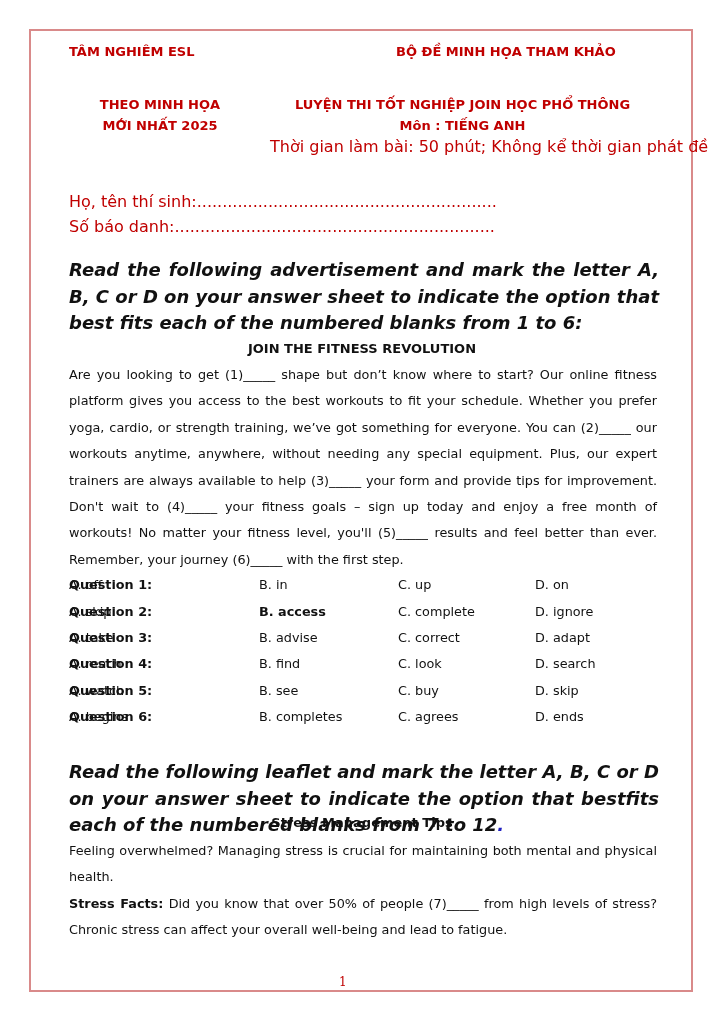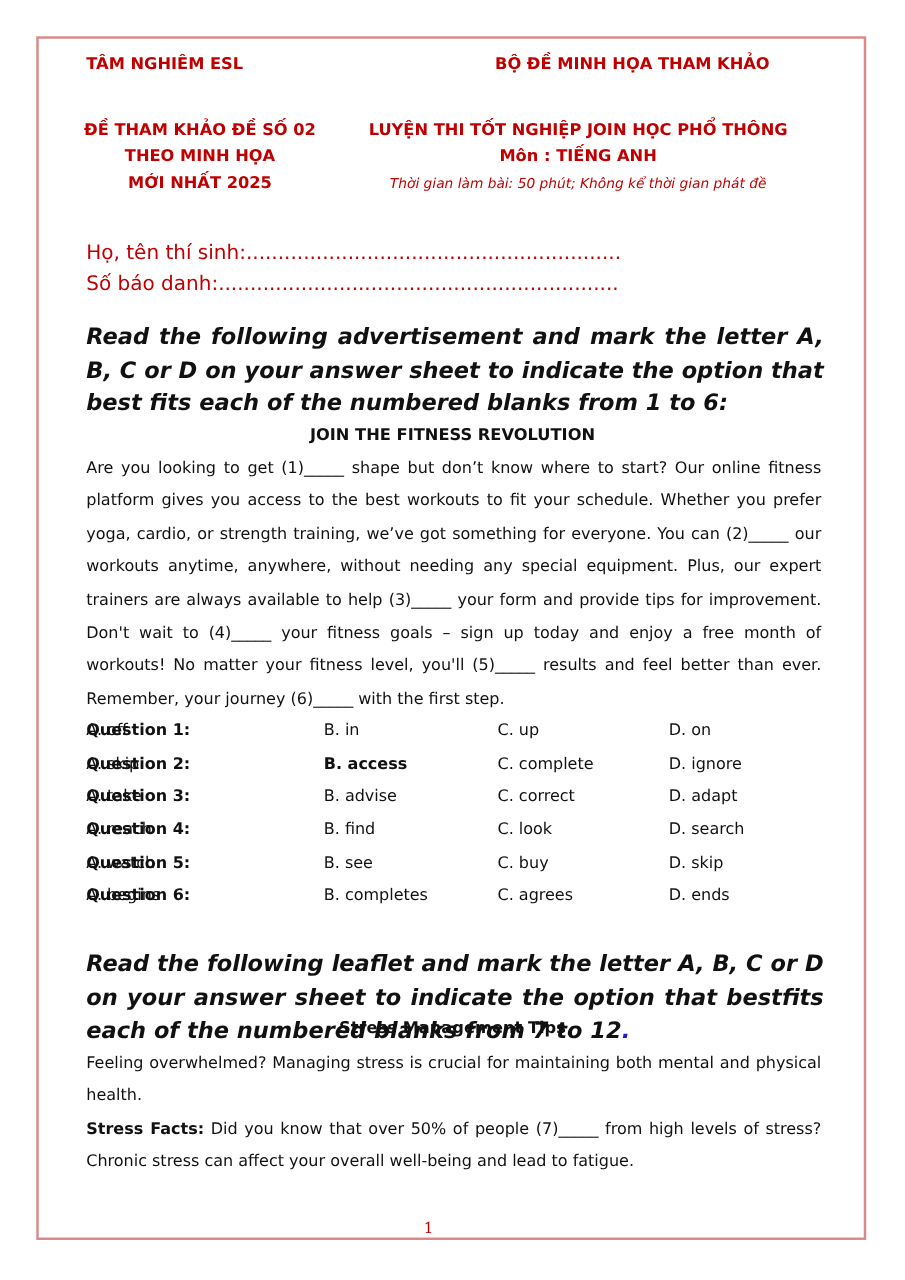--- a/index.html
+++ b/index.html
@@ -33,7 +33,6 @@
 <div class="abs hdr red" style="left:396px; top:44px;">BỘ ĐỀ MINH HỌA THAM KHẢO</div>
 
 <div class="abs hdr red hdr-c" style="left:50px; width:220px; top:94px; line-height:21px;">
-  <div>ĐỀ THAM KHẢO ĐỀ SỐ 02</div>
   <div>THEO MINH HỌA</div>
   <div>MỚI NHẤT 2025</div>
 </div>

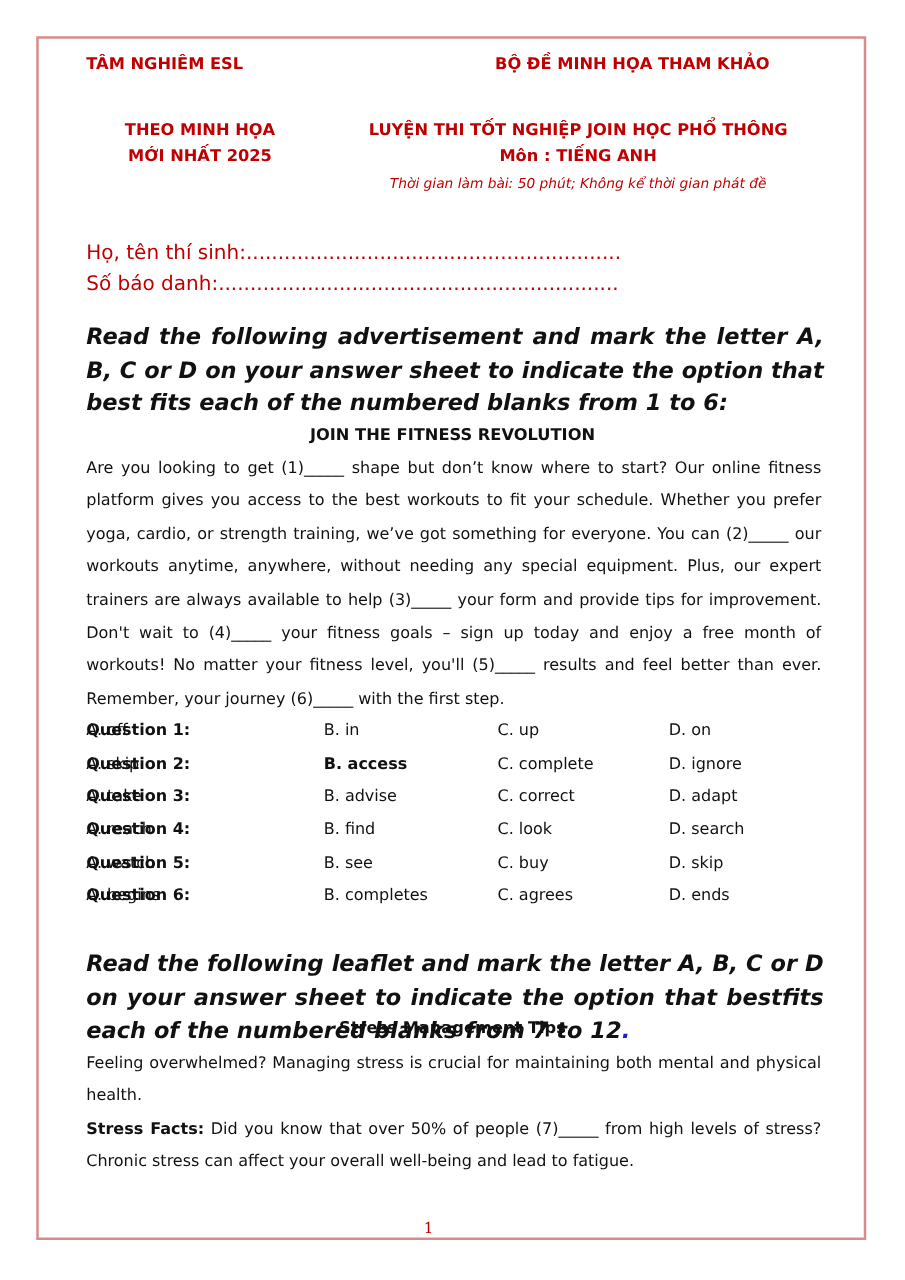--- a/index.html
+++ b/index.html
@@ -11,7 +11,7 @@
   .red { color: #c00000; }
   .hdr { font-weight: bold; font-size: 13px; }
   .hdr-c { text-align: center; }
-  .italic-red { font-style: italic; font-weight: normal; color: #c00000; font-size: 11px; }
+  .italic-red { font-weight: normal; color: #c00000; font-size: 16px; }
   .field { color: #c00000; font-size: 16px; text-align: center; }
   .instr { font-weight: bold; font-style: italic; font-size: 18px; line-height: 26.5px;
            left: 69px; width: 590px; text-align: justify; white-space: normal; }

